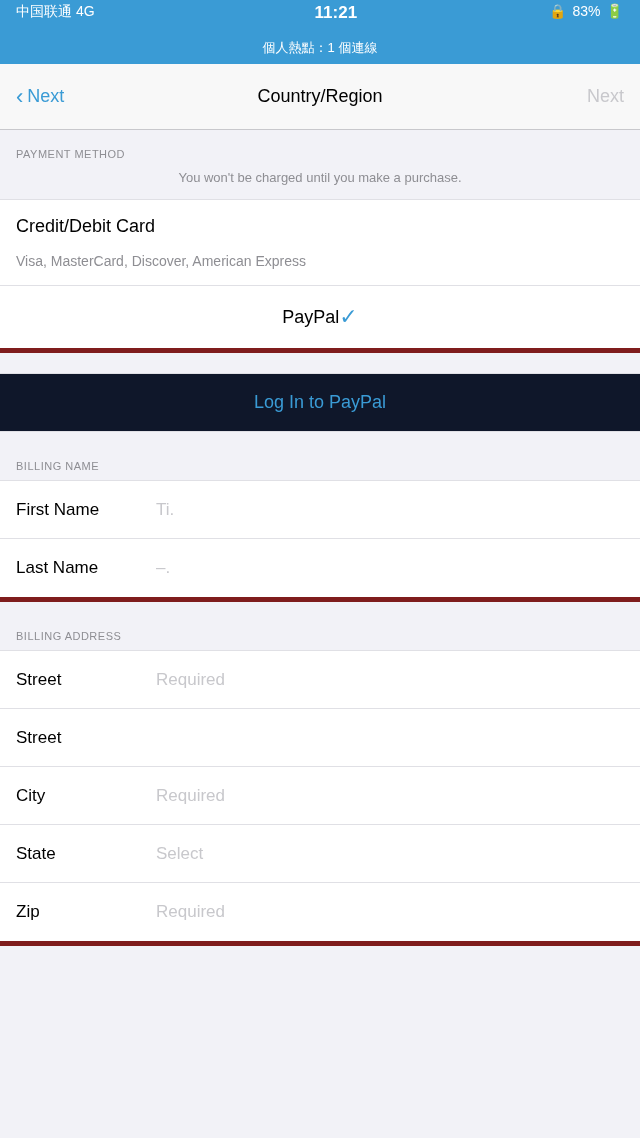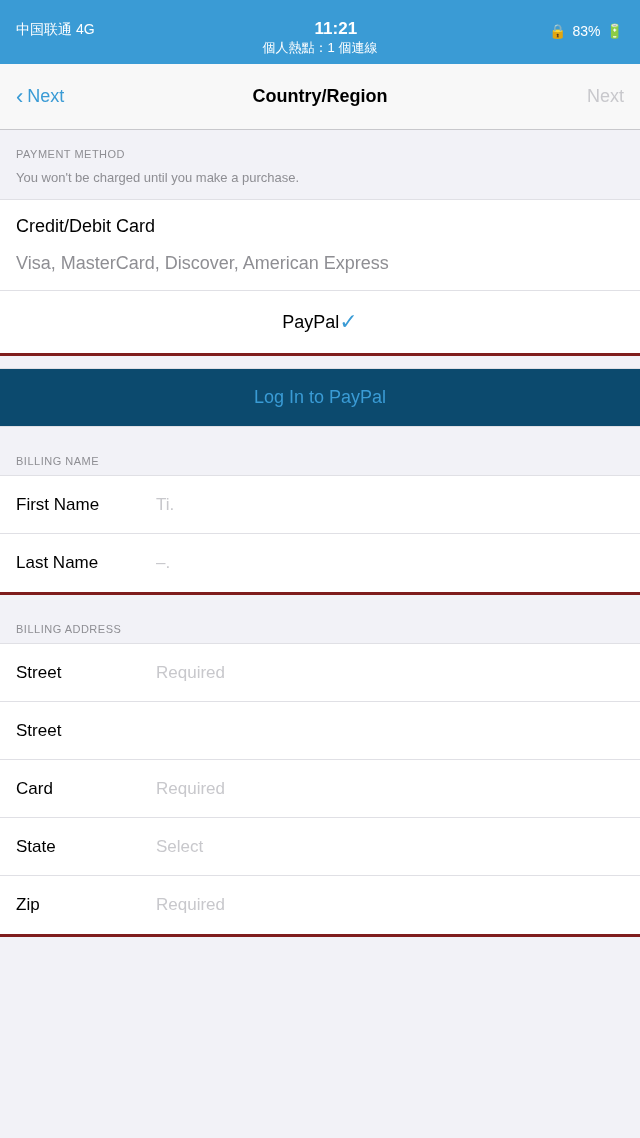--- a/index.html
+++ b/index.html
@@ -27,7 +27,7 @@
       display: flex;
       width: 100%;
       justify-content: space-between;
-      align-items: flex-end;
+      align-items: flex-start;
       padding: 0 16px;
       height: 36px;
     }

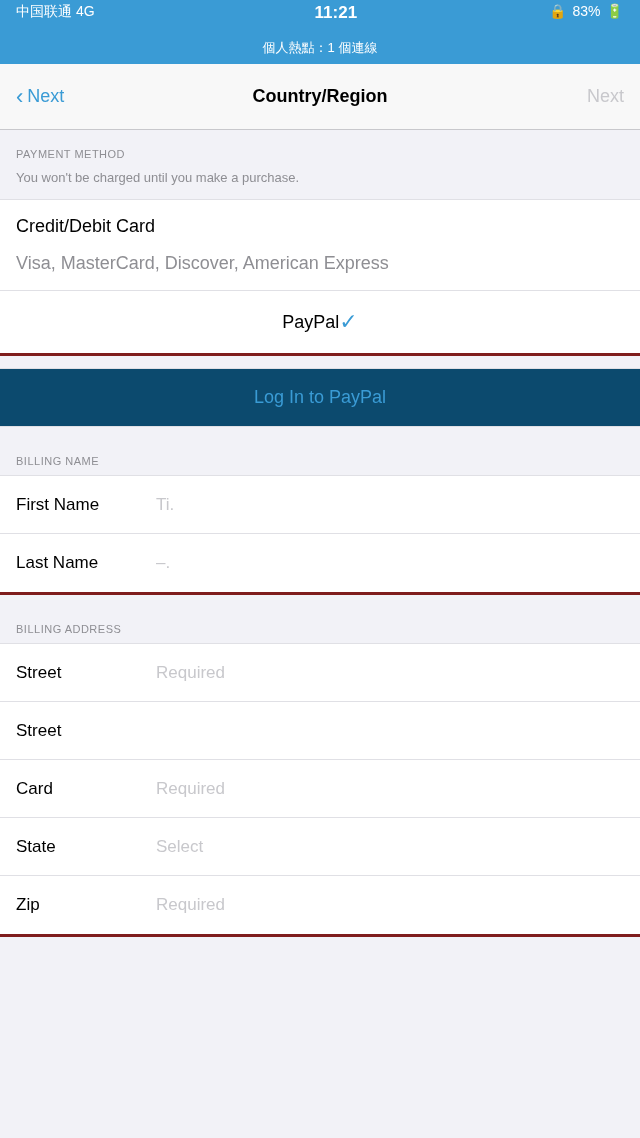--- a/index.html
+++ b/index.html
@@ -65,7 +65,7 @@
     }
     .nav-title {
       font-size: 18px;
-      font-weight: 700;
+      font-weight: 400;
       color: #000;
       text-align: center;
       flex: 1;

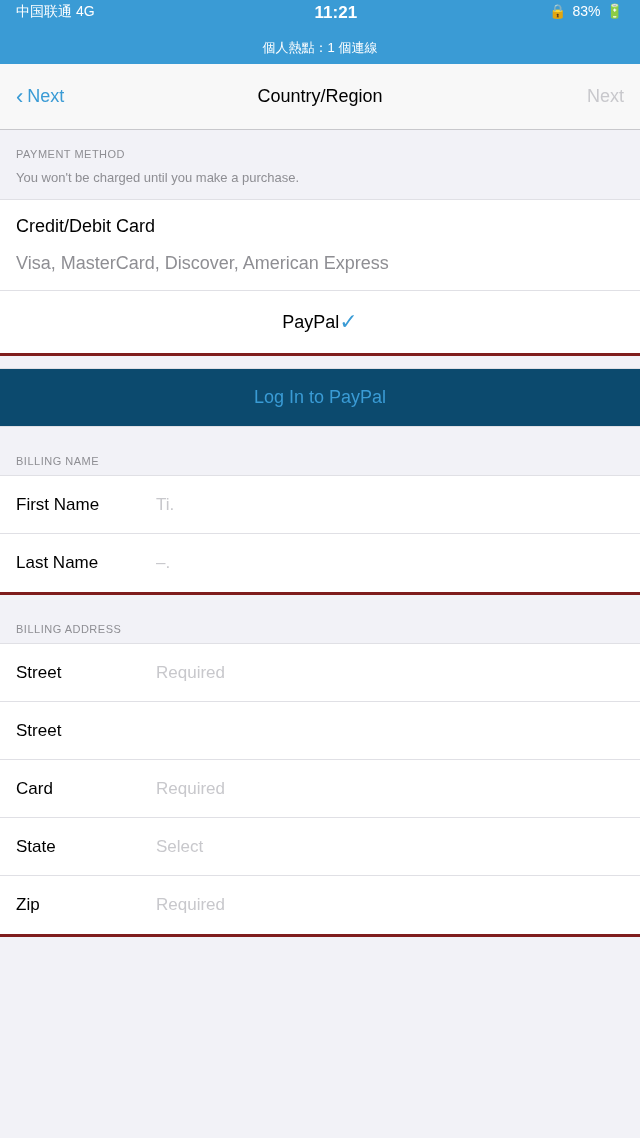--- a/index.html
+++ b/index.html
@@ -91,6 +91,7 @@
       padding: 2px 16px 14px 16px;
       font-size: 13px;
       color: #8e8e93;
+      text-align: center;
     }
 
     

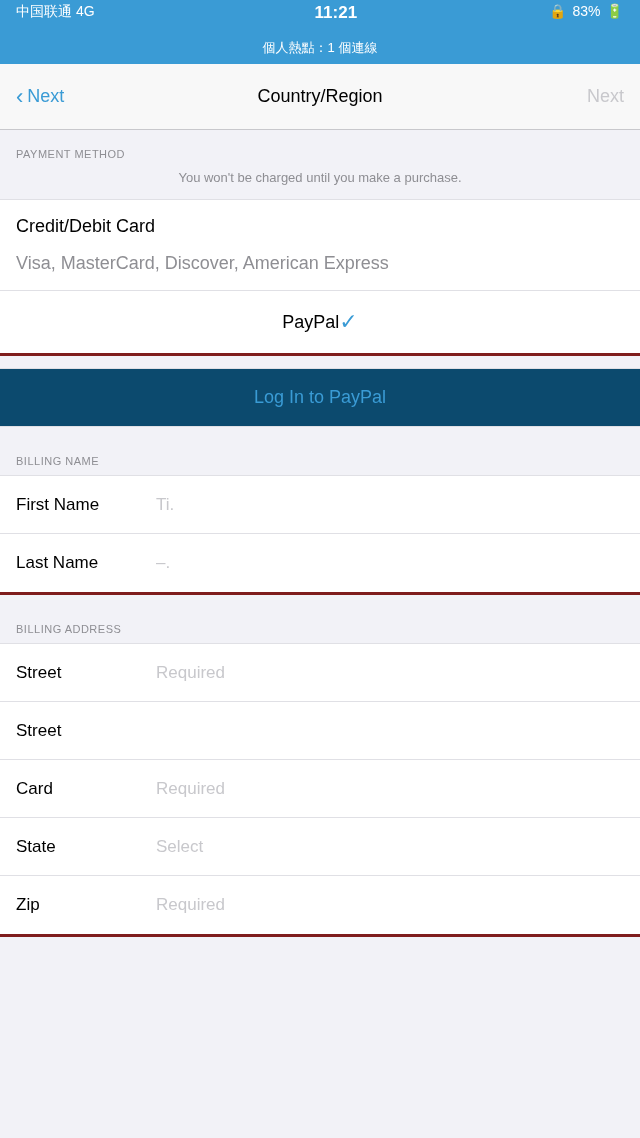--- a/index.html
+++ b/index.html
@@ -98,7 +98,7 @@
     .card-section {
       background: white;
       border-top: 1px solid #e0e0e5;
-      border-bottom: 3px solid #7f1d1d;
+      border-bottom: 5px solid #7f1d1d;
     }
 
     

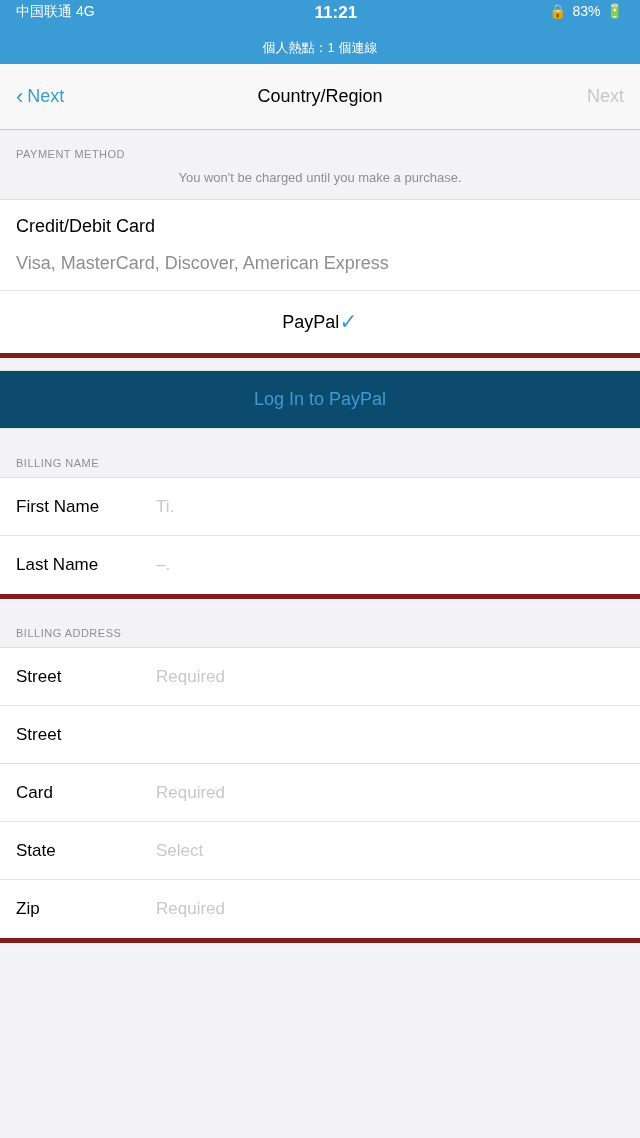--- a/index.html
+++ b/index.html
@@ -116,7 +116,7 @@
       margin-bottom: 3px;
     }
     .payment-row-subtitle {
-      font-size: 18px;
+      font-size: 14px;
       color: #8e8e93;
       margin-top: 16px;
     }

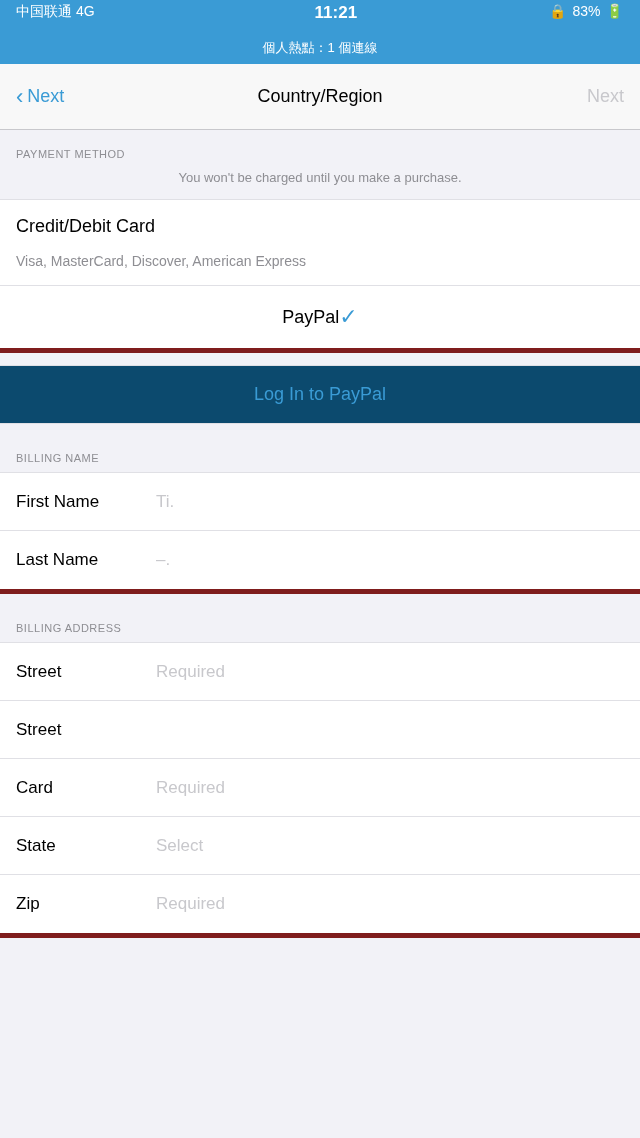--- a/index.html
+++ b/index.html
@@ -137,10 +137,10 @@
 
     
     .login-section {
-      background: #0c4a6e;
+      background: #0f172a;
       border-top: 1px solid #e0e0e5;
       border-bottom: 1px solid #e0e0e5;
-      margin-top: 2px;
+      margin-top: 10px;
     }
     .login-button {
       display: block;

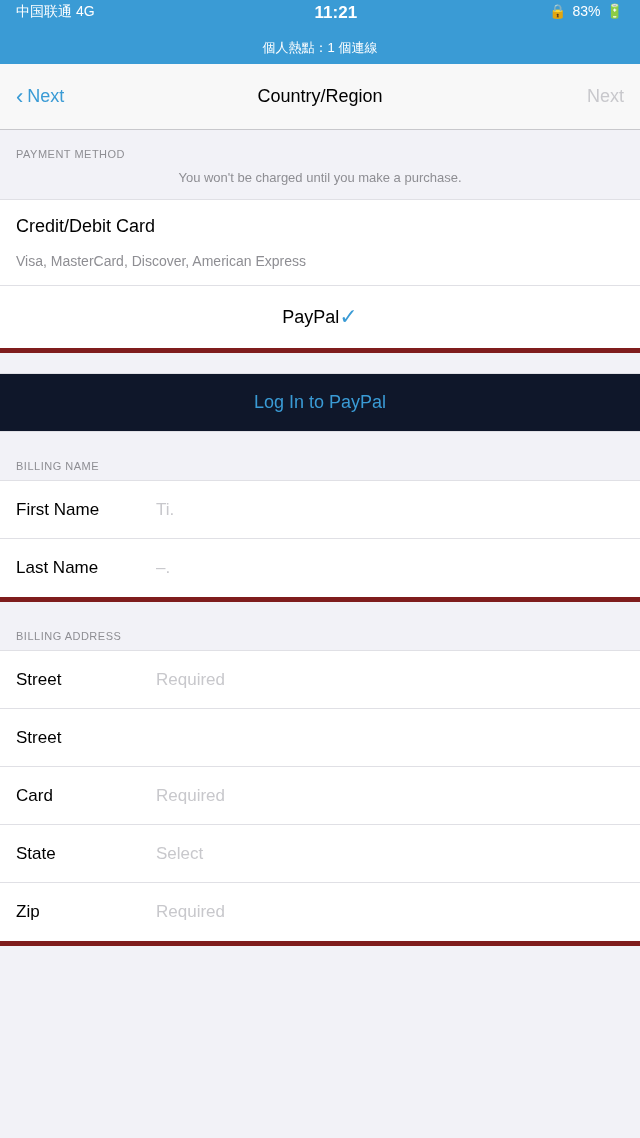--- a/index.html
+++ b/index.html
@@ -264,7 +264,7 @@
     <div class="form-label">Street</div>
   </div>
   <div class="form-row">
-    <div class="form-label">Card</div>
+    <div class="form-label">City</div>
     <input class="form-input" type="text" placeholder="Required" style="">
   </div>
   <div class="form-row">

